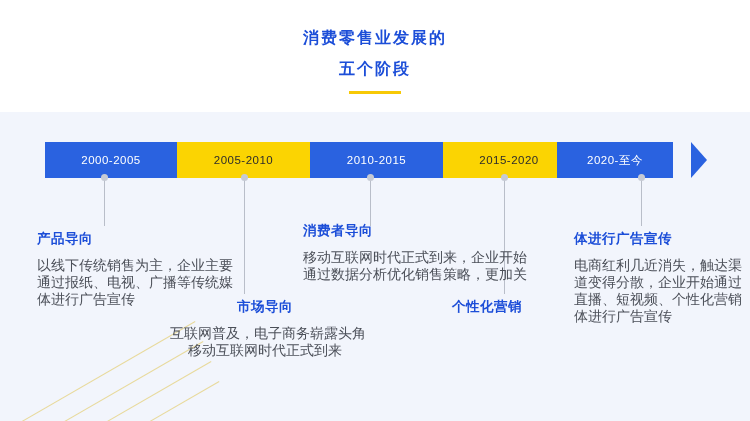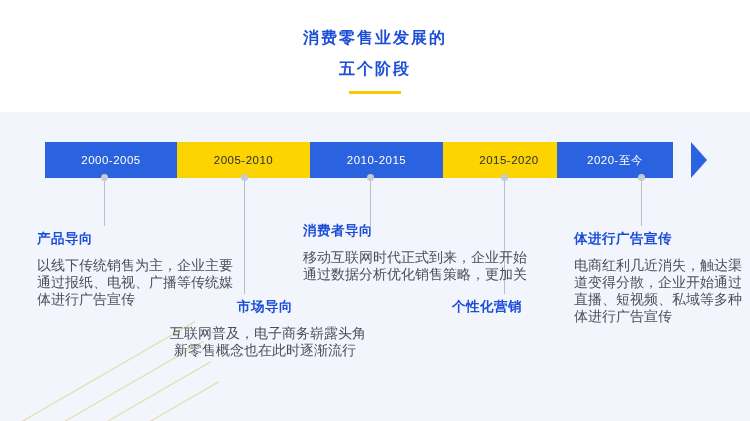--- a/index.html
+++ b/index.html
@@ -225,7 +225,7 @@
     <div class="stage-body">
       <div>电商红利几近消失，触达渠</div>
       <div>道变得分散，企业开始通过</div>
-      <div>直播、短视频、私域等多种</div>
+      <div>直播、短视频、个性化营销</div>
       <div>体进行广告宣传</div>
     </div>
   </div>

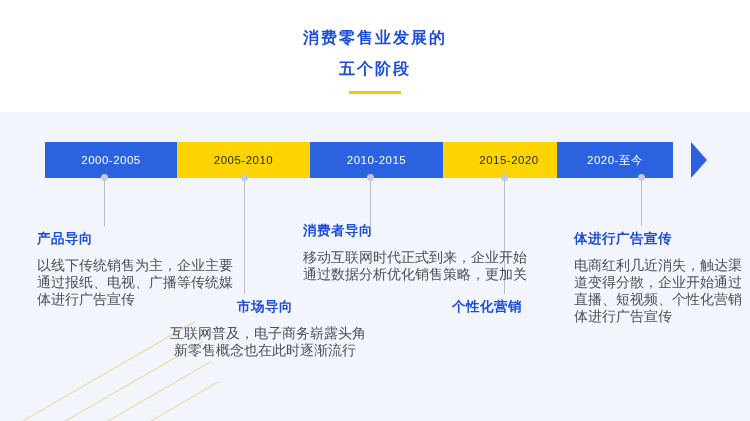--- a/index.html
+++ b/index.html
@@ -204,7 +204,7 @@
     <div class="stage-head">市场导向</div>
     <div class="stage-body">
       <div>互联网普及，电子商务崭露头角</div>
-      <div>新零售概念也在此时逐渐流行</div>
+      <div>移动互联网时代正式到来</div>
     </div>
   </div>
 

